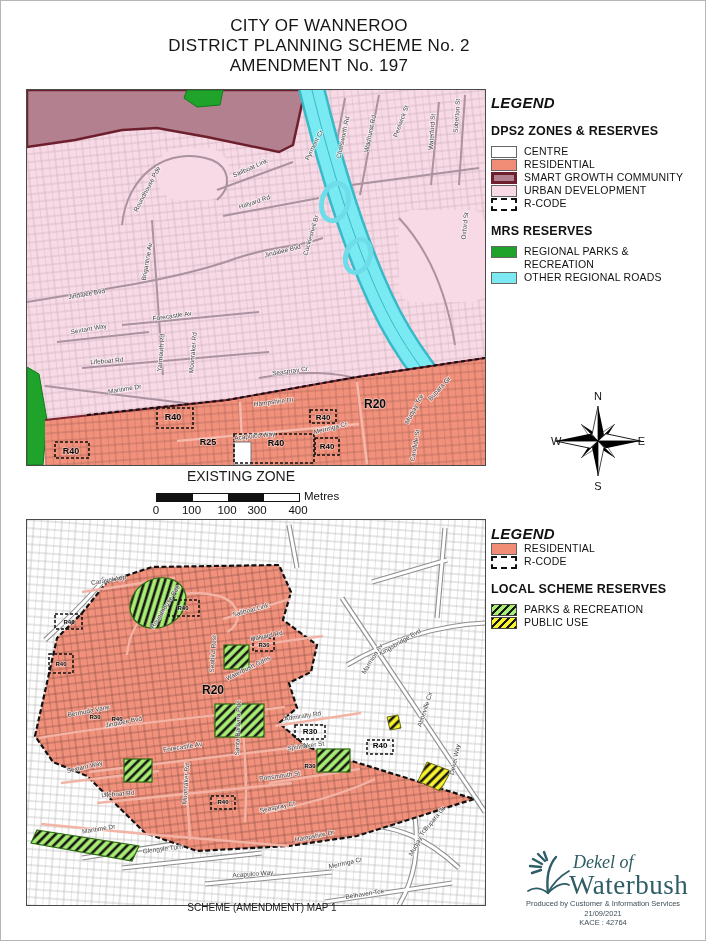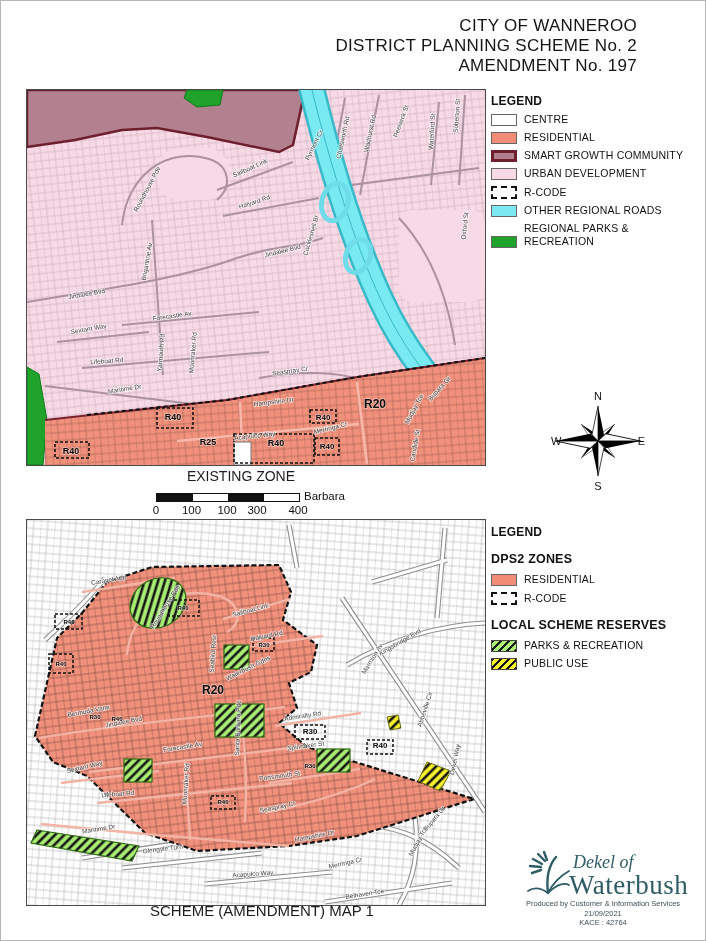--- a/index.html
+++ b/index.html
@@ -7,7 +7,7 @@
         font-family:"Liberation Sans",sans-serif;border:1px solid #b5b5b5;box-sizing:border-box;overflow:hidden;}
   .abs{position:absolute;}
   
-  .title-block{position:absolute;top:15px;left:0;width:636px;text-align:right;color:#151515;
+  .title-block{position:absolute;top:15px;left:0;width:636px;text-align:center;color:#151515;
                font-size:17px;line-height:20px;letter-spacing:.3px;}
   
   .map{position:absolute;border:1px solid #4a4a4a;background:#fff;}

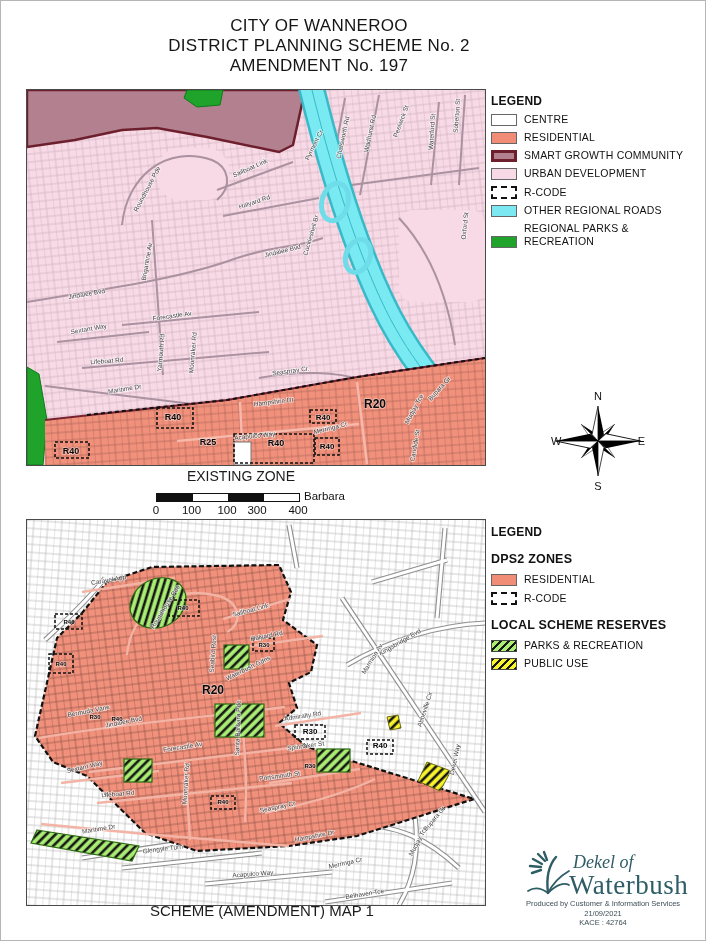--- a/index.html
+++ b/index.html
@@ -20,7 +20,7 @@
   .legend{position:absolute;width:212px;color:#111;}
   #legend1{left:490px;top:93px;}
   #legend2{left:490px;top:524px;}
-  .lg-title{font-weight:bold;font-size:12px;letter-spacing:.2px;}
+  .lg-title{font-weight:bold;font-size:15px;letter-spacing:.2px;font-style:italic;}
   .lg-section{font-weight:bold;font-size:12.5px;margin-top:13px;margin-bottom:7px;letter-spacing:.2px;}
   .lg-row{display:flex;align-items:flex-end;margin-top:5px;min-height:13px;}
   .sw{width:26px;height:12px;border:1px solid #666;box-sizing:border-box;flex:none;margin-right:7px;margin-top:1px;background:#fff;}

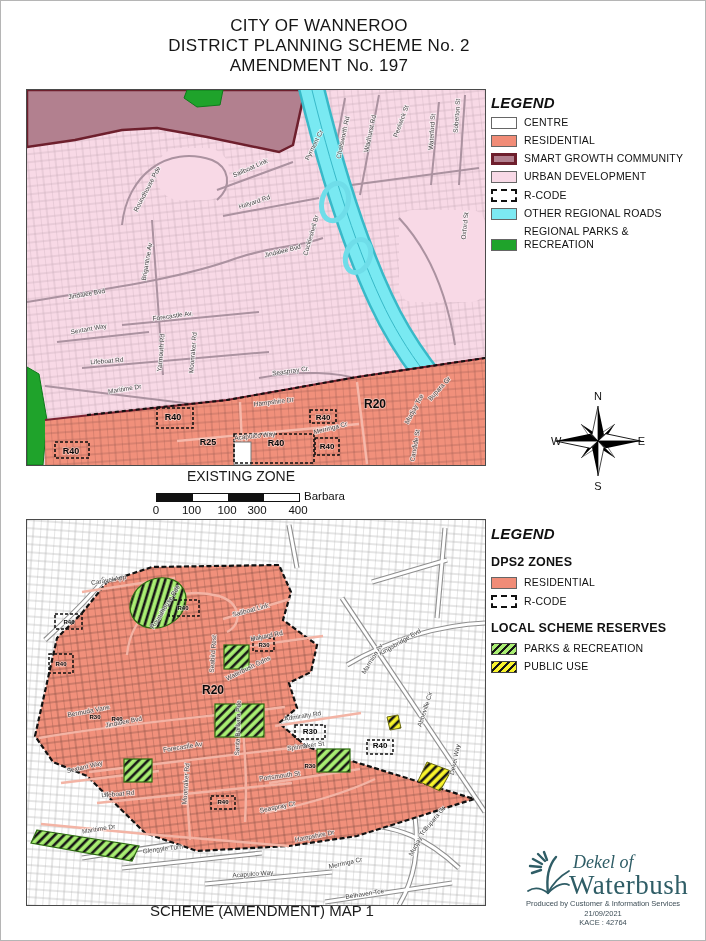--- a/index.html
+++ b/index.html
@@ -170,6 +170,7 @@
 
   <div class="legend" id="legend1">
     <div class="lg-title">LEGEND</div>
+    <div class="lg-section">DPS2 ZONES &amp; RESERVES</div>
     <div class="lg-row">
       <span class="sw" style="background: rgb(255, 255, 255);"></span>
       <span class="lg-label">CENTRE</span>

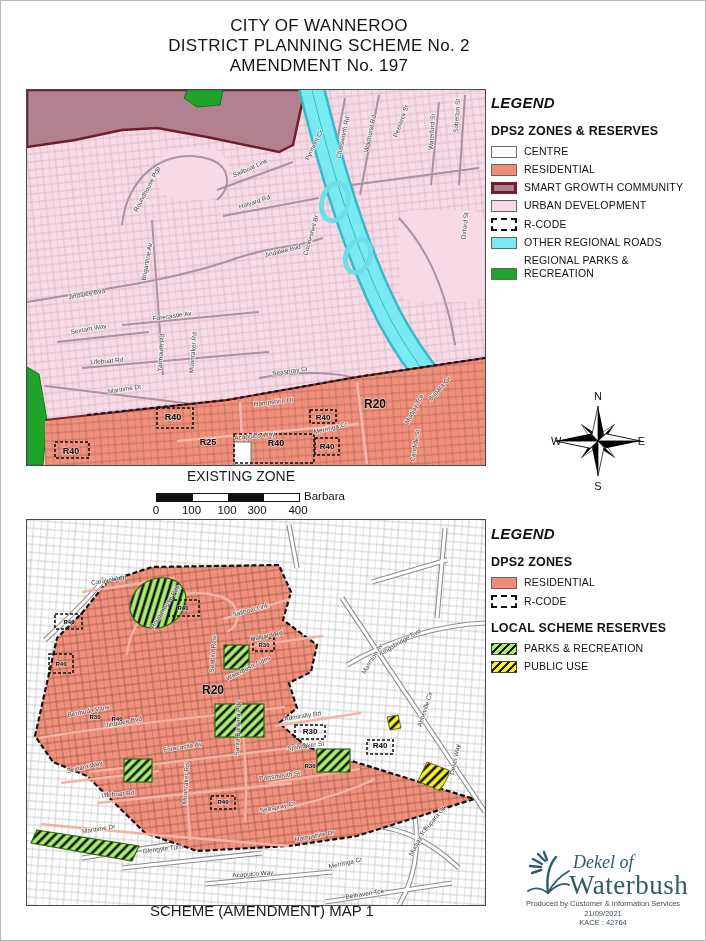--- a/index.html
+++ b/index.html
@@ -22,7 +22,7 @@
   #legend2{left:490px;top:524px;}
   .lg-title{font-weight:bold;font-size:15px;letter-spacing:.2px;font-style:italic;}
   .lg-section{font-weight:bold;font-size:12.5px;margin-top:13px;margin-bottom:7px;letter-spacing:.2px;}
-  .lg-row{display:flex;align-items:flex-end;margin-top:5px;min-height:13px;}
+  .lg-row{display:flex;align-items:flex-start;min-height:13px;}
   .sw{width:26px;height:12px;border:1px solid #666;box-sizing:border-box;flex:none;margin-right:7px;margin-top:1px;background:#fff;}
   .sw-smart{border:3px solid #6e1f2d;}
   .sw-rcode{border:2px dashed #111;height:13px;}

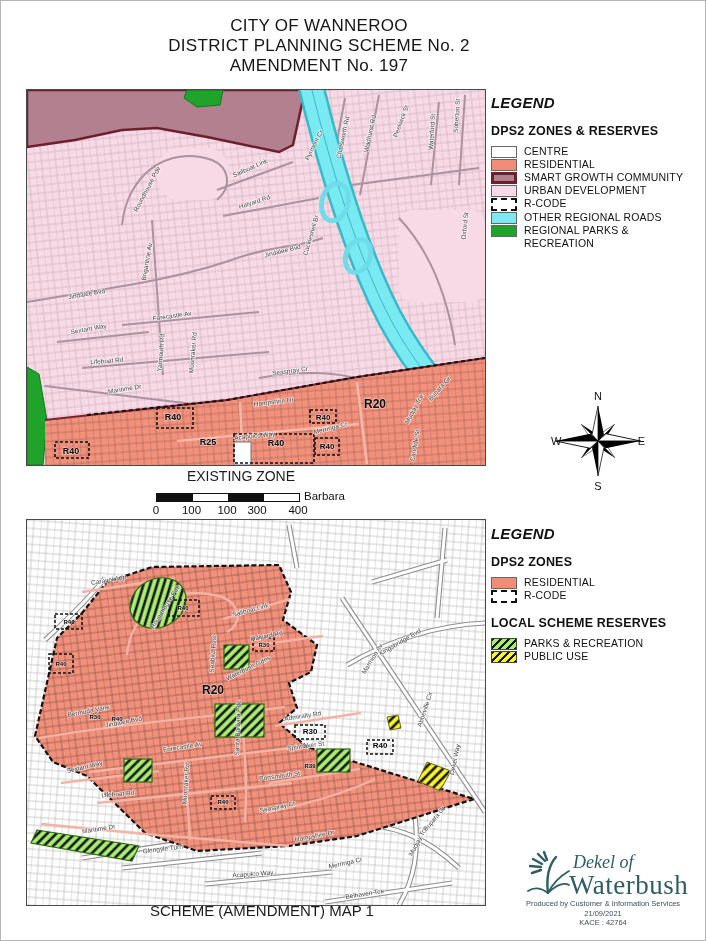--- a/index.html
+++ b/index.html
@@ -191,6 +191,7 @@
       <span class="sw sw-rcode"></span>
       <span class="lg-label">R-CODE</span>
       </div>
+    <div class="lg-section">MRS RESERVES</div>
     <div class="lg-row">
       <span class="sw" style="background: rgb(124, 233, 242);"></span>
       <span class="lg-label">OTHER REGIONAL ROADS</span>

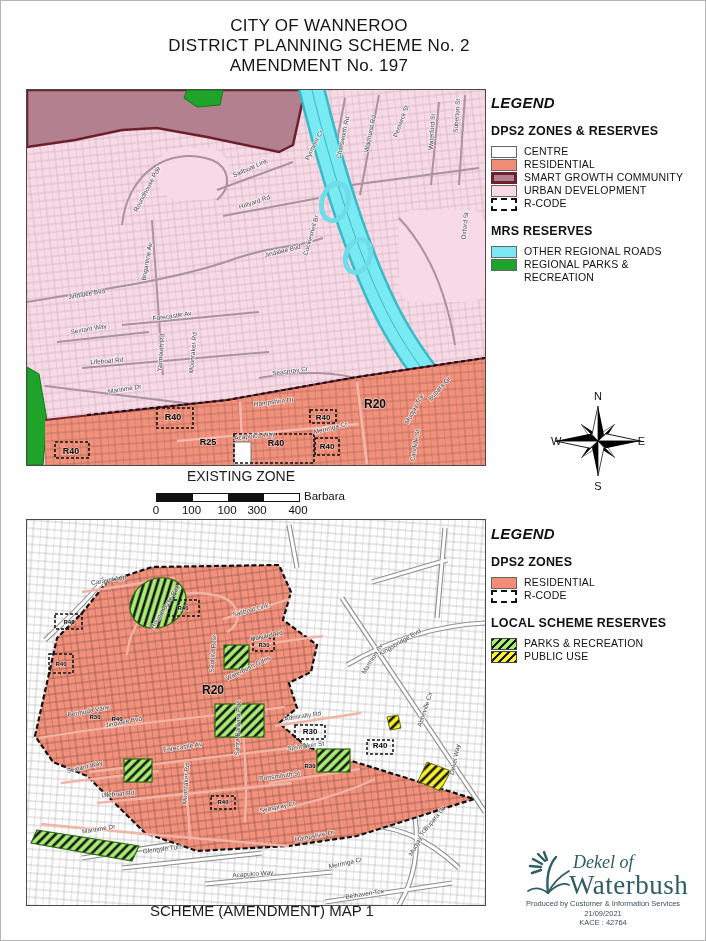--- a/index.html
+++ b/index.html
@@ -193,12 +193,12 @@
       </div>
     <div class="lg-section">MRS RESERVES</div>
     <div class="lg-row">
+      <span class="sw" style="background: rgb(31, 163, 43);"></span>
+      <span class="lg-label" style="width:130px">REGIONAL PARKS &amp; RECREATION</span>
+      </div>
+    <div class="lg-row">
       <span class="sw" style="background: rgb(124, 233, 242);"></span>
       <span class="lg-label">OTHER REGIONAL ROADS</span>
-      </div>
-    <div class="lg-row">
-      <span class="sw" style="background: rgb(31, 163, 43);"></span>
-      <span class="lg-label" style="width:130px">REGIONAL PARKS &amp; RECREATION</span>
       </div>
   </div>
 

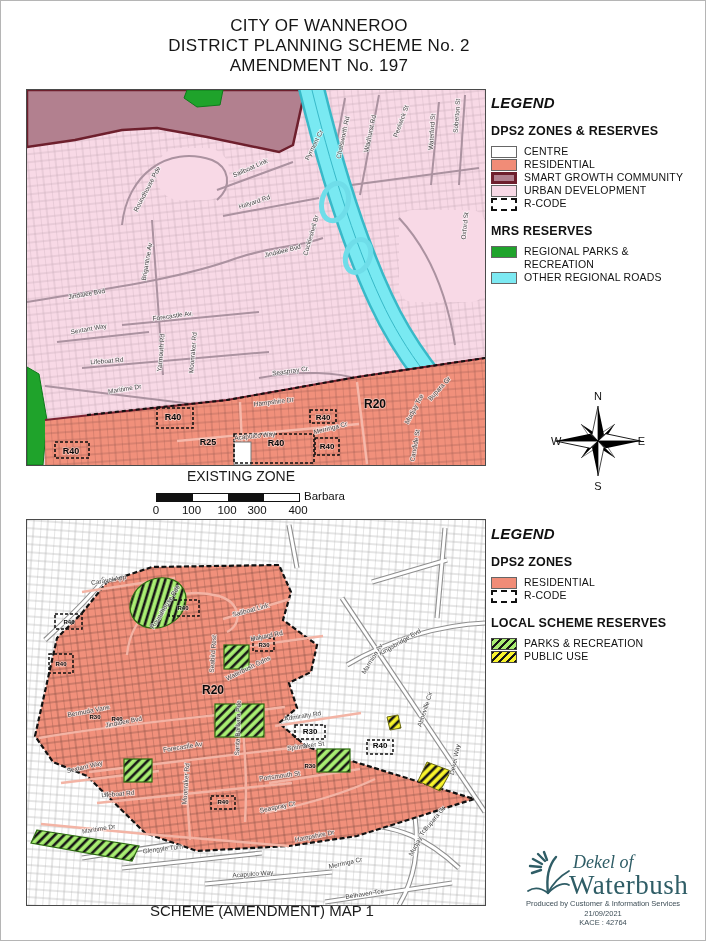--- a/index.html
+++ b/index.html
@@ -233,7 +233,7 @@
         <span class="sb-seg"></span>
         <span class="sb-seg"></span>
     </div>
-    <span class="sb-unit">Barbara</span>
+    <span class="sb-unit">Metres</span>
     <span class="sb-tick" style="left:7px">0</span>
     <span class="sb-tick" style="left:42.5px">100</span>
     <span class="sb-tick" style="left:78px">100</span>

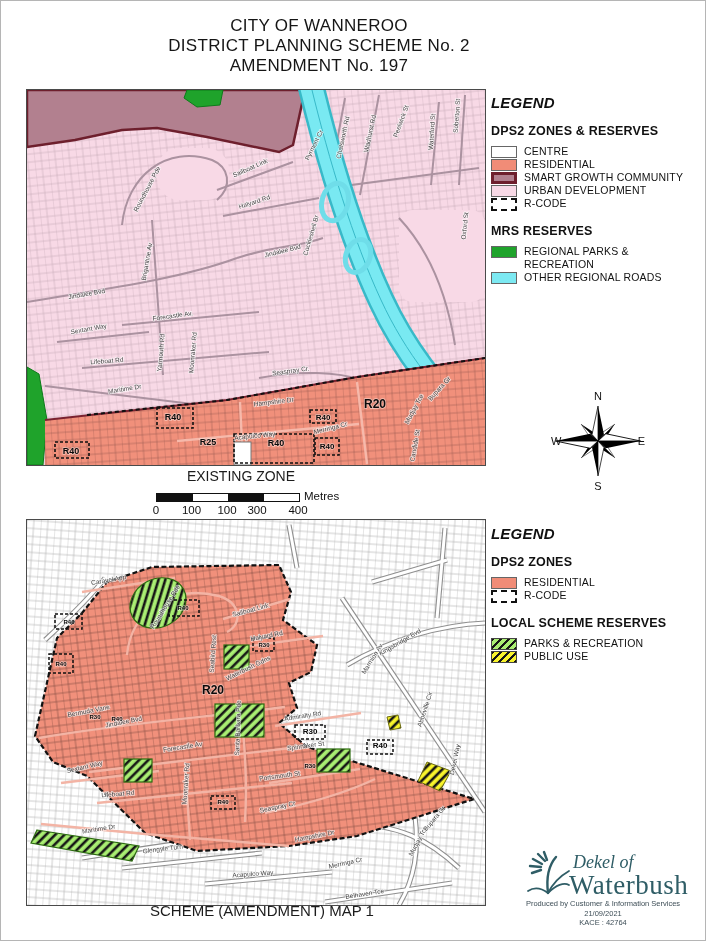--- a/index.html
+++ b/index.html
@@ -383,7 +383,6 @@
 
   <div class="legend" id="legend2">
     <div class="lg-title">LEGEND</div>
-    <div class="lg-section">DPS2 ZONES</div>
     <div class="lg-row">
       <span class="sw" style="background: rgb(241, 140, 119);"></span>
       <span class="lg-label">RESIDENTIAL</span>

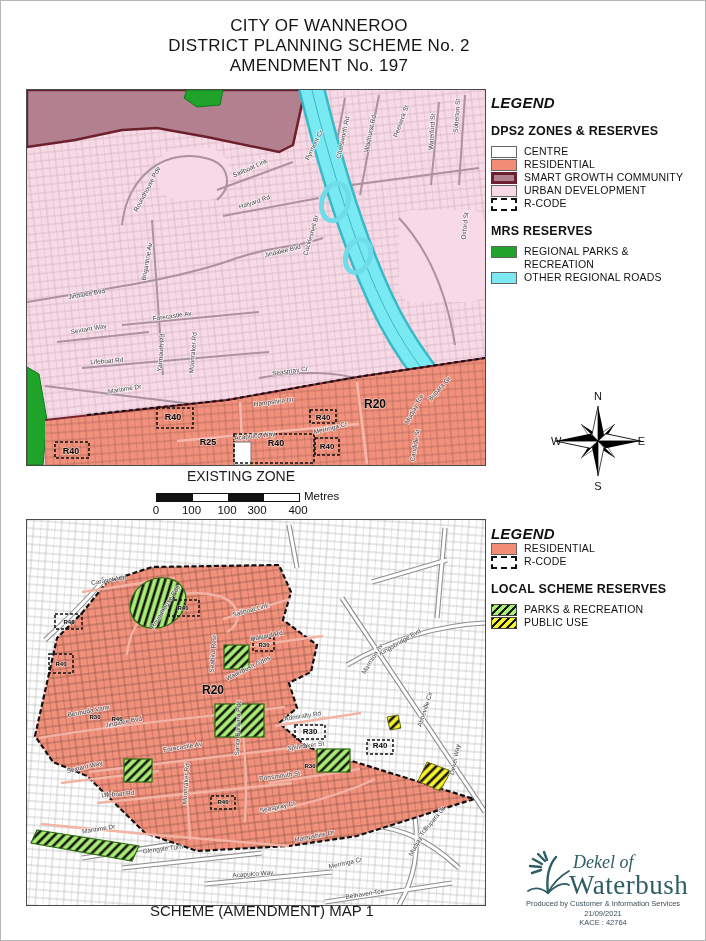--- a/index.html
+++ b/index.html
@@ -15,7 +15,7 @@
   #map2{left:25px;top:518px;}
   .caption{position:absolute;text-align:center;color:#1c1c1c;}
   #cap1{left:130px;top:467px;width:220px;font-size:14px;}
-  #cap2{left:96px;top:901px;width:330px;font-size:15px;}
+  #cap2{left:96px;top:901px;width:330px;font-size:10px;}
   
   .legend{position:absolute;width:212px;color:#111;}
   #legend1{left:490px;top:93px;}

